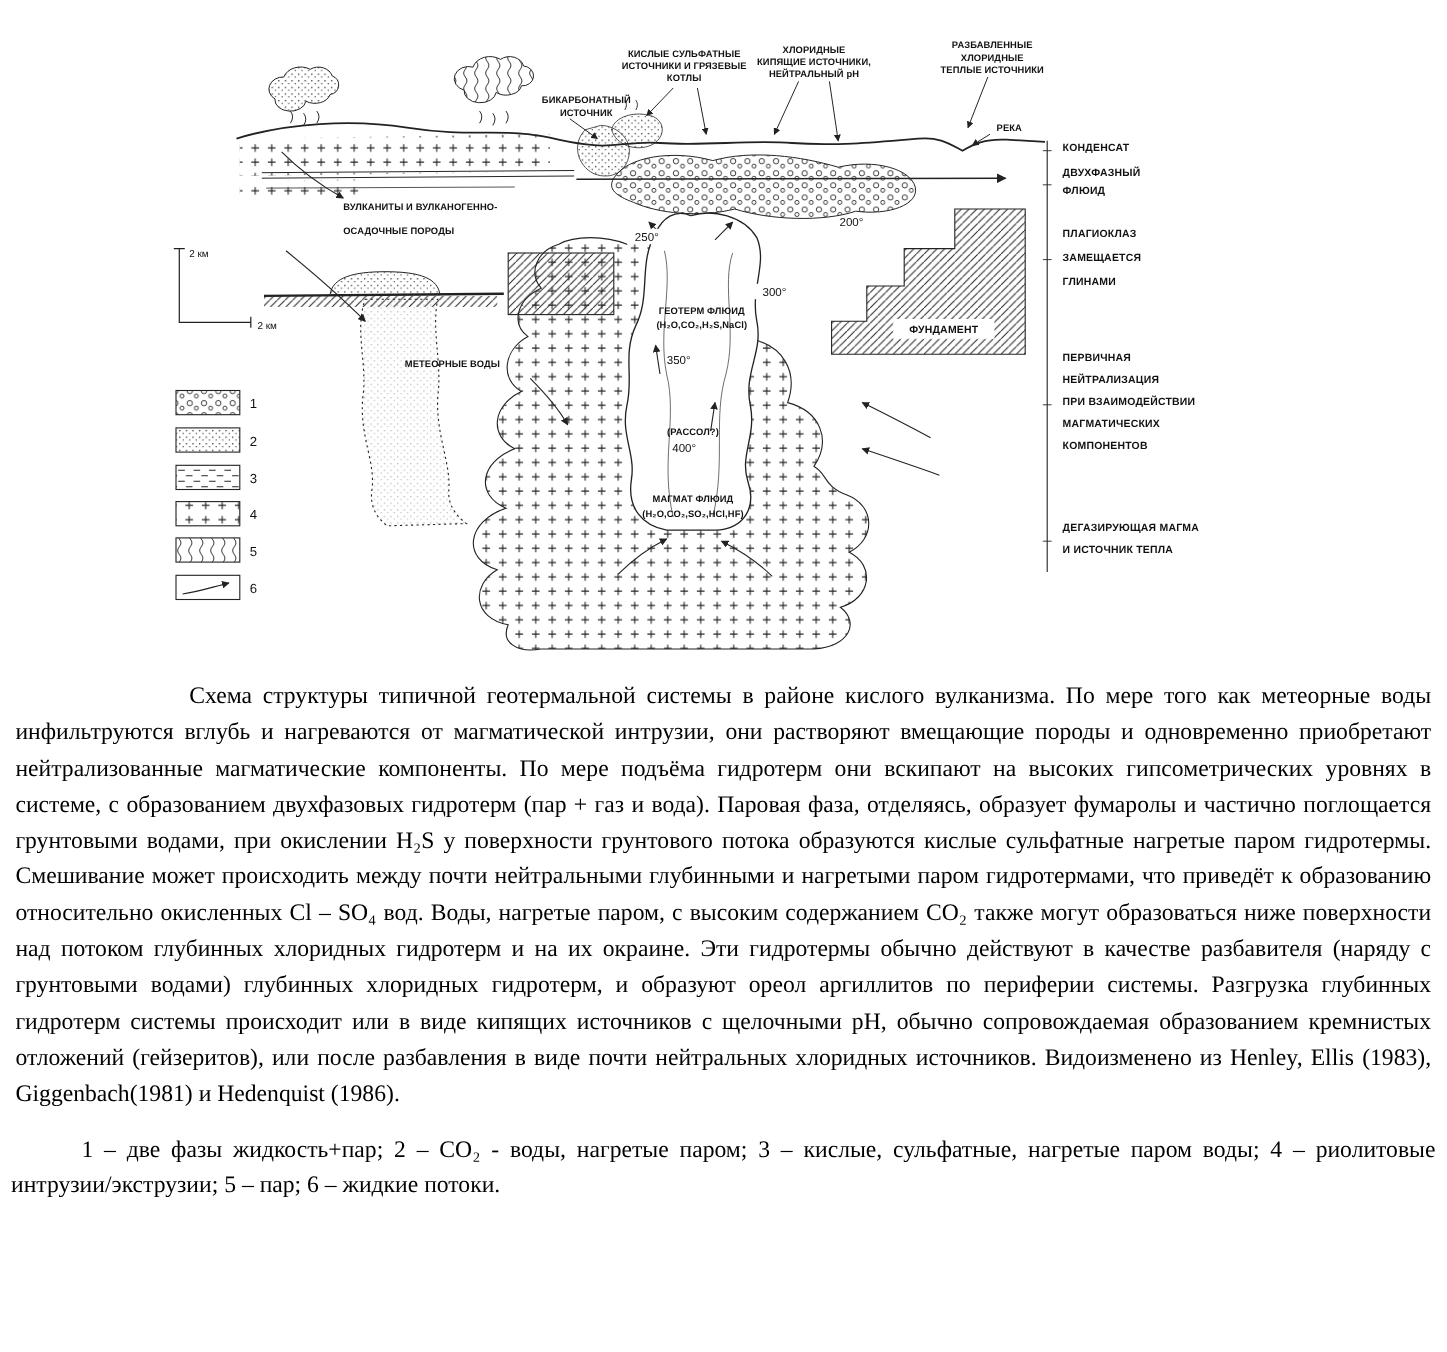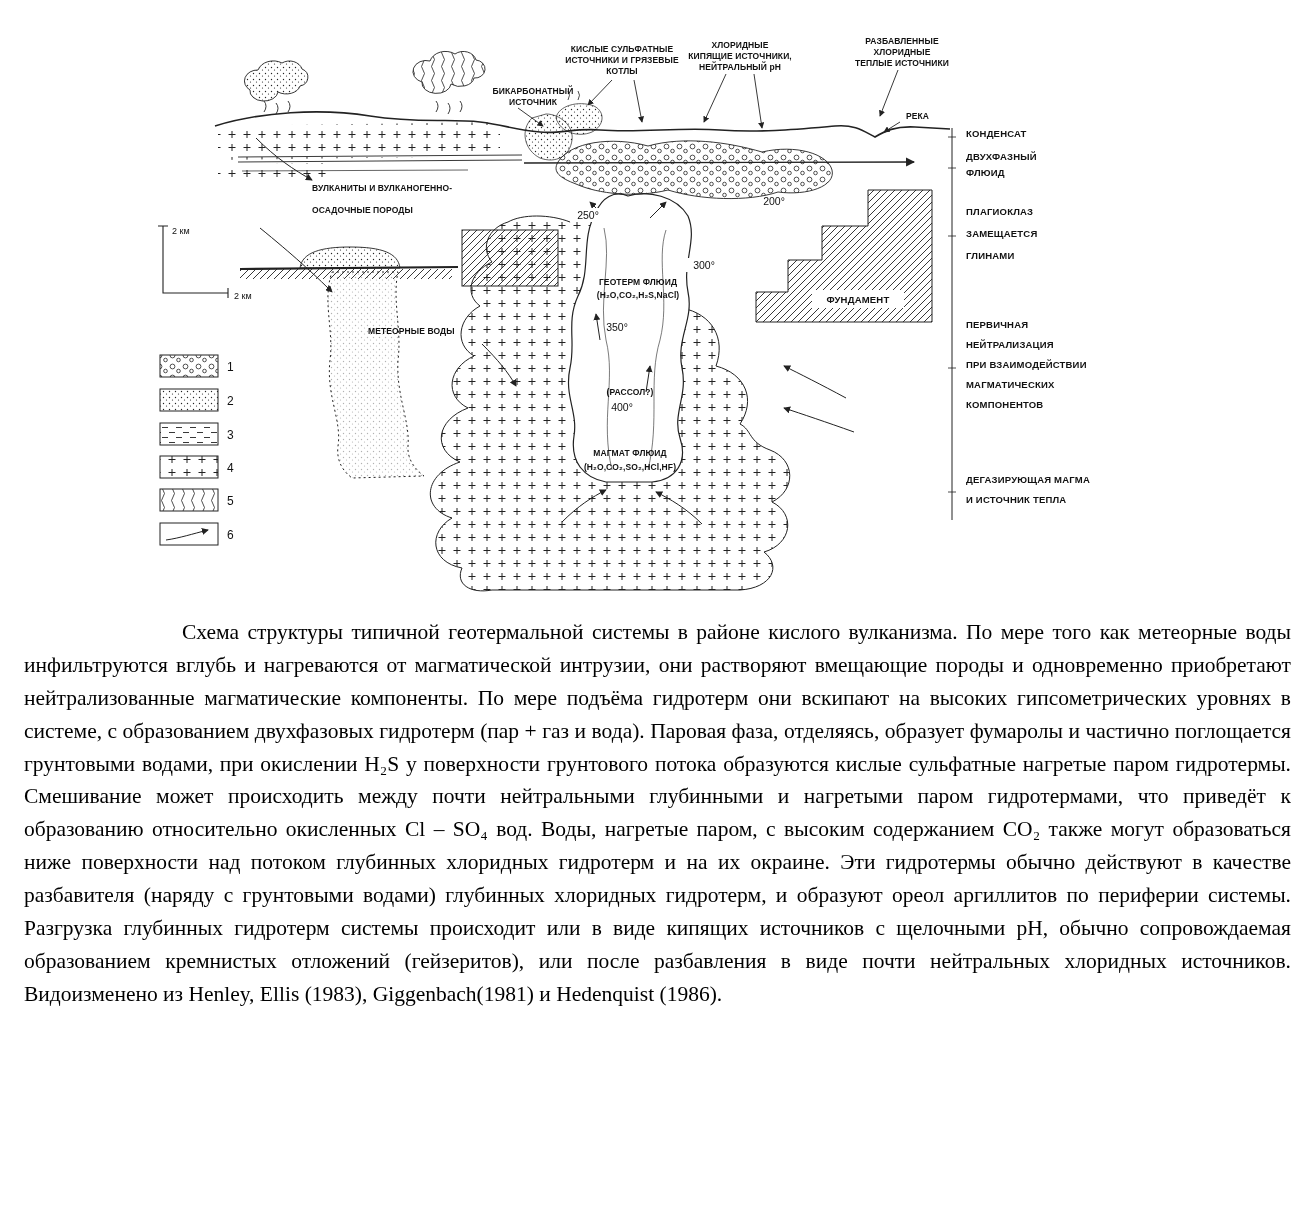--- a/index.html
+++ b/index.html
@@ -14,7 +14,7 @@
   .legnum { font-size:12px; font-weight:normal; }
   .caption {
     font-size:21.5px; line-height:1.53; text-align:justify;
-    padding:0 24px; margin:16px 0 0 0; text-indent:158px;
+    padding:0 14px; margin:16px 0 0 0; text-indent:158px;
   }
   .legend-caption {
     font-size:21.5px; line-height:1.5; text-align:justify;

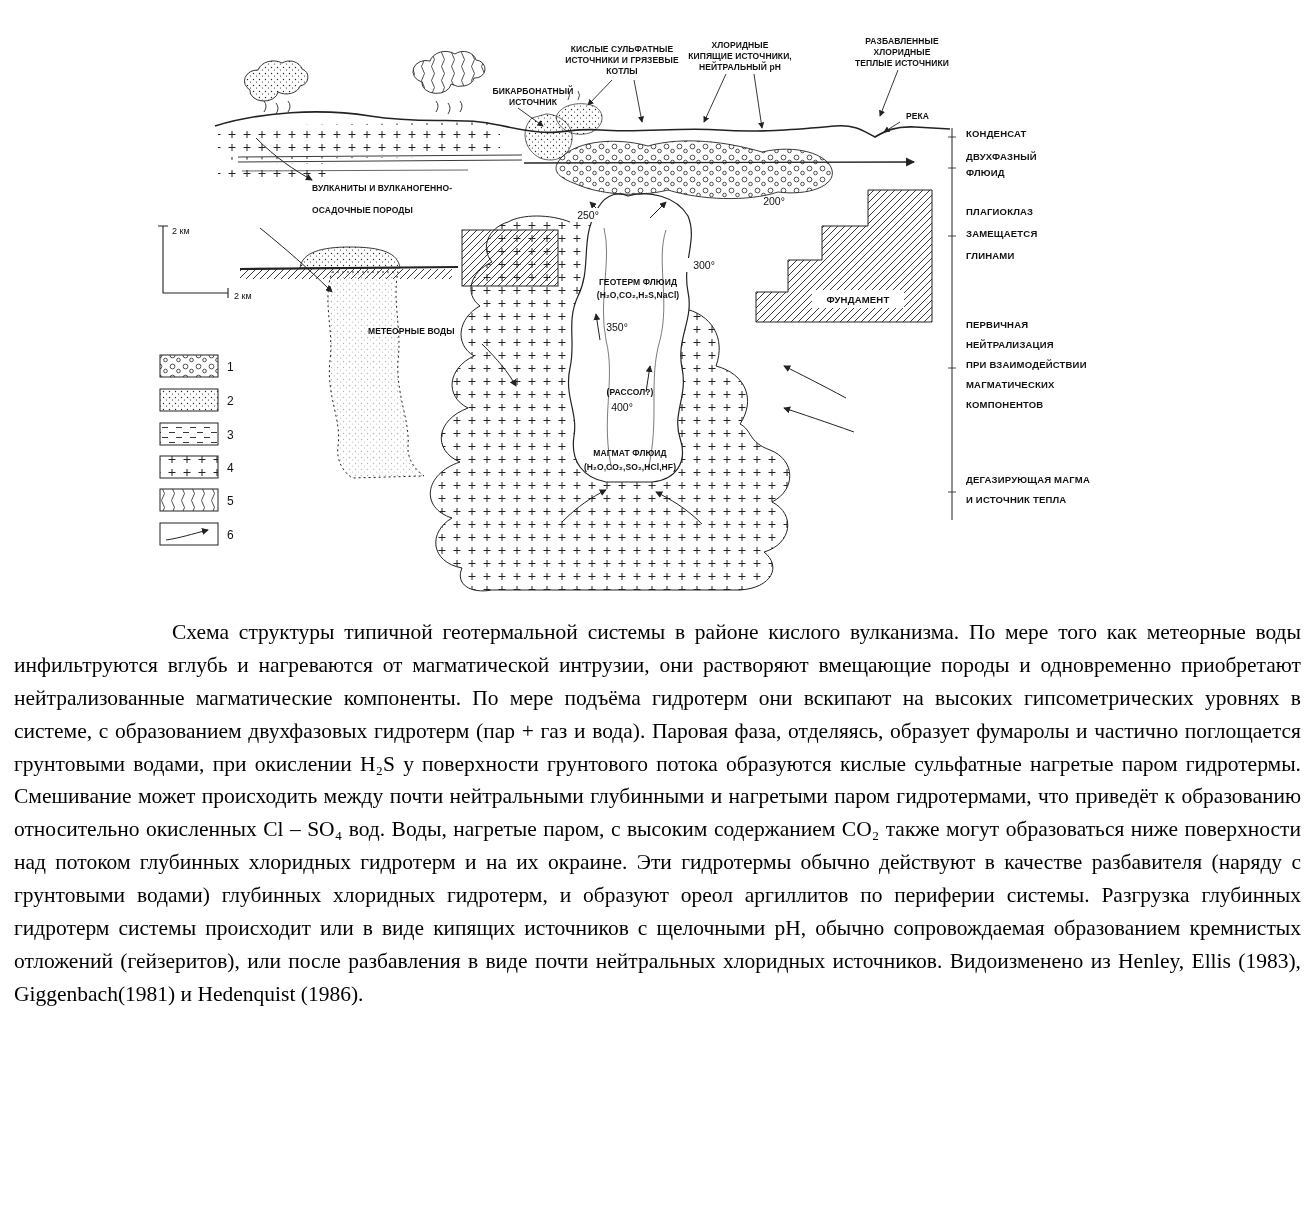--- a/index.html
+++ b/index.html
@@ -228,6 +228,7 @@
 
   <p class="caption">Схема структуры типичной геотермальной системы в районе кислого вулканизма. По мере того как метеорные воды инфильтруются вглубь и нагреваются от магматической интрузии, они растворяют вмещающие породы и одновременно приобретают нейтрализованные магматические компоненты. По мере подъёма гидротерм они вскипают на высоких гипсометрических уровнях в системе, с образованием двухфазовых гидротерм (пар + газ и вода). Паровая фаза, отделяясь, образует фумаролы и частично поглощается грунтовыми водами, при окислении H₂S у поверхности грунтового потока образуются кислые сульфатные нагретые паром гидротермы. Смешивание может происходить между почти нейтральными глубинными и нагретыми паром гидротермами, что приведёт к образованию относительно окисленных Cl – SO₄ вод. Воды, нагретые паром, с высоким содержанием CO₂ также могут образоваться ниже поверхности над потоком глубинных хлоридных гидротерм и на их окраине. Эти гидротермы обычно действуют в качестве разбавителя (наряду с грунтовыми водами) глубинных хлоридных гидротерм, и образуют ореол аргиллитов по периферии системы. Разгрузка глубинных гидротерм системы происходит или в виде кипящих источников с щелочными pH, обычно сопровождаемая образованием кремнистых отложений (гейзеритов), или после разбавления в виде почти нейтральных хлоридных источников. Видоизменено из Henley, Ellis (1983), Giggenbach(1981) и Hedenquist (1986).</p>
 
+  <p class="legend-caption">1 – две фазы жидкость+пар;  2 – CO₂ - воды, нагретые паром;  3 – кислые, сульфатные, нагретые паром воды;  4 – риолитовые интрузии/экструзии;  5 – пар;  6 – жидкие потоки.</p>
 
 </div>
 

